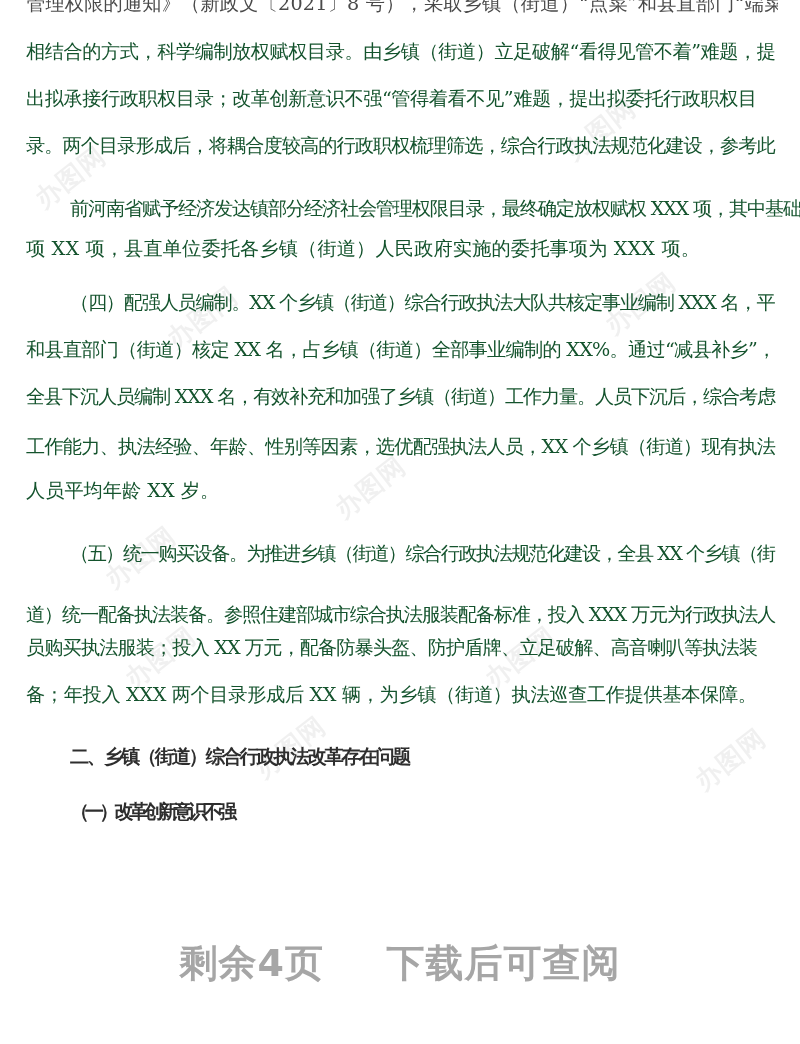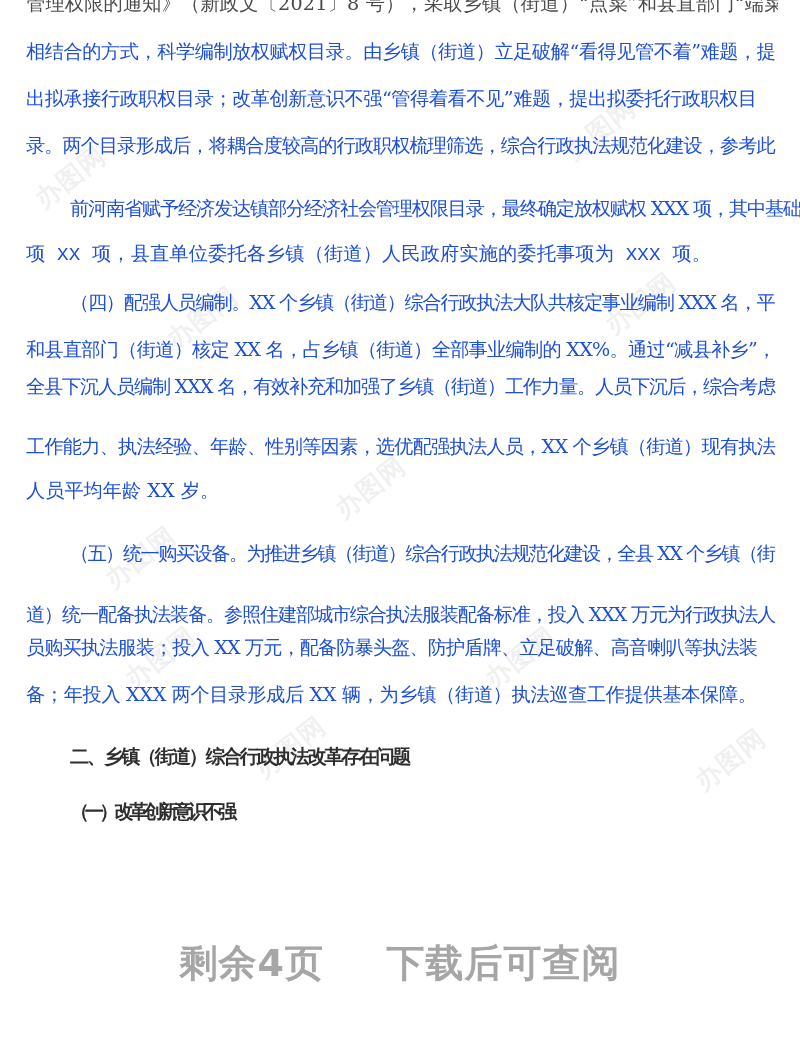--- a/index.html
+++ b/index.html
@@ -64,7 +64,7 @@
     height: 30px;
     line-height: 30px;
     font-size: 19.2px;
-    color: #1d4ed8;
+    color: #14532d;
     white-space: nowrap;
     font-family: "DejaVu Serif", "Liberation Serif", serif;
     letter-spacing: 0.2px;

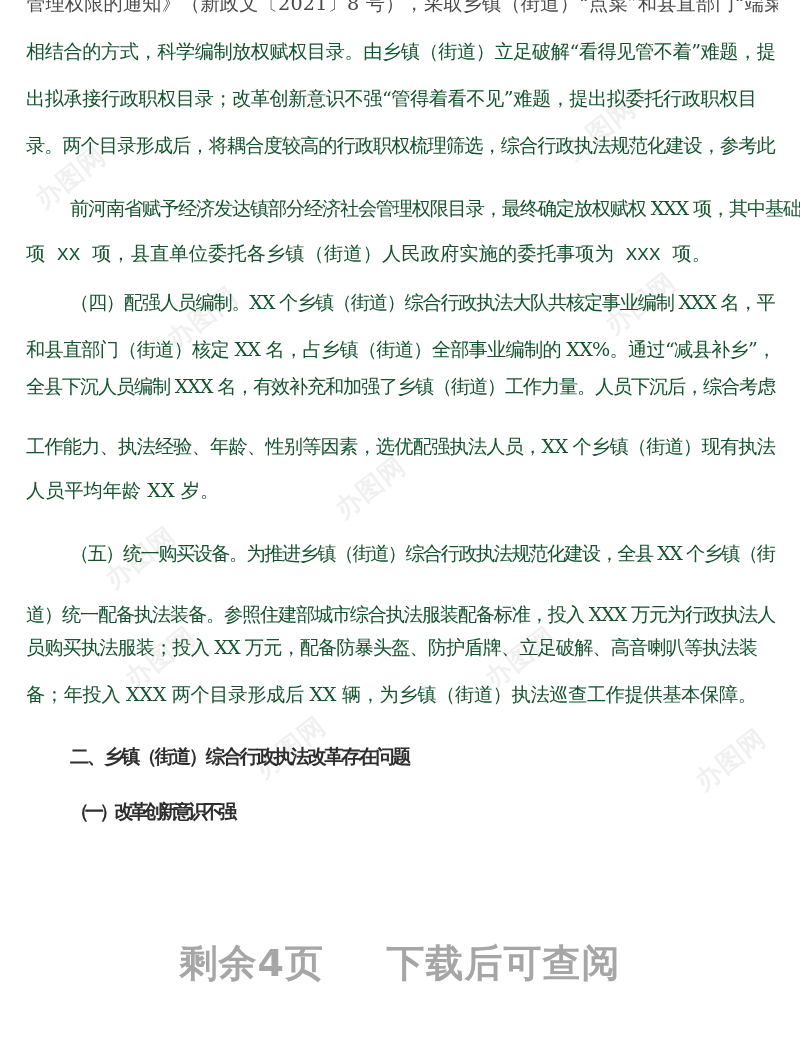--- a/index.html
+++ b/index.html
@@ -127,7 +127,7 @@
 
     <div class="line" style="top: 194px; letter-spacing: -1.195px; margin-left: 44px;">前河南省赋予经济发达镇部分经济社会管理权限目录，最终确定放权赋权 XXX 项，其中基础事</div>
 
-    <div class="line" style="top: 240px; letter-spacing: 0.147px; font-family: Liberation Mono, monospace;">项 XX 项，县直单位委托各乡镇（街道）人民政府实施的委托事项为 XXX 项。</div>
+    <div class="line" style="top: 234px; letter-spacing: 0.147px;">项 XX 项，县直单位委托各乡镇（街道）人民政府实施的委托事项为 XXX 项。</div>
 
     <div class="line indent" style="top: 288px; letter-spacing: -1.252px;">（四）配强人员编制。XX 个乡镇（街道）综合行政执法大队共核定事业编制 XXX 名，平</div>
 

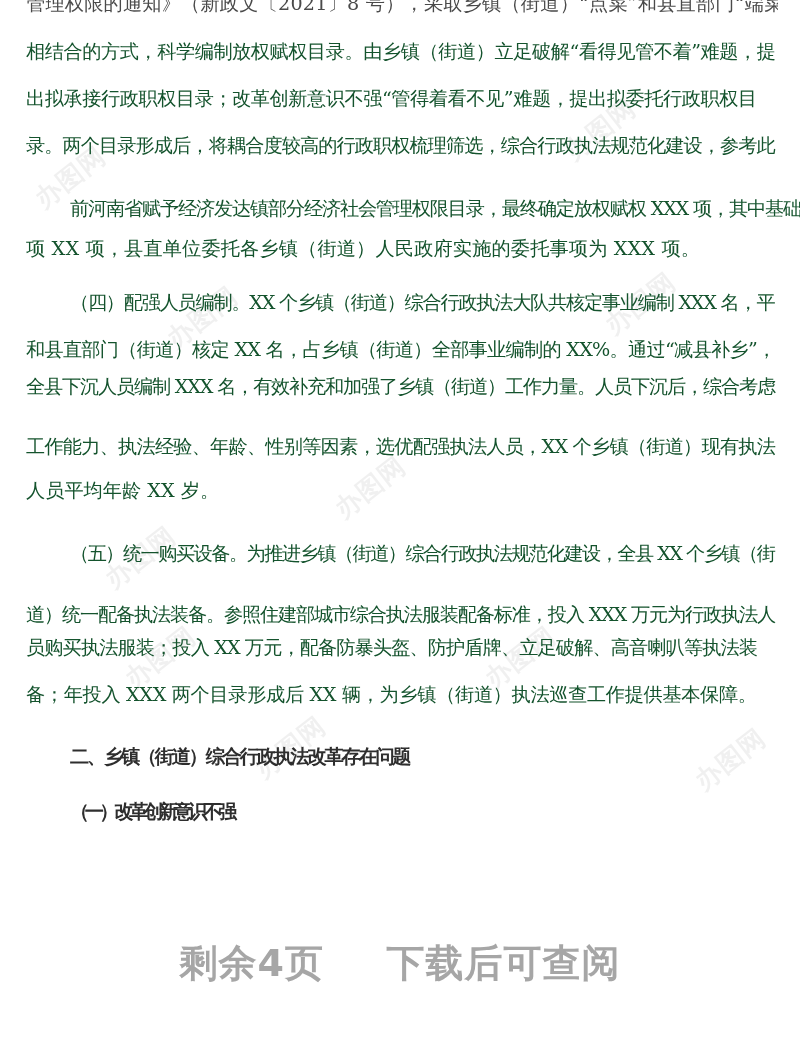--- a/index.html
+++ b/index.html
@@ -133,7 +133,7 @@
 
     <div class="line" style="top: 335px; letter-spacing: -0.732px;">和县直部门（街道）核定 XX 名，占乡镇（街道）全部事业编制的 XX%。通过“减县补乡”，</div>
 
-    <div class="line" style="top: 372px; letter-spacing: -1.195px;">全县下沉人员编制 XXX 名，有效补充和加强了乡镇（街道）工作力量。人员下沉后，综合考虑</div>
+    <div class="line" style="top: 382px; letter-spacing: -1.195px;">全县下沉人员编制 XXX 名，有效补充和加强了乡镇（街道）工作力量。人员下沉后，综合考虑</div>
 
     <div class="line" style="top: 418px; letter-spacing: -0.776px; margin-top: 14px;">工作能力、执法经验、年龄、性别等因素，选优配强执法人员，XX 个乡镇（街道）现有执法</div>
 

